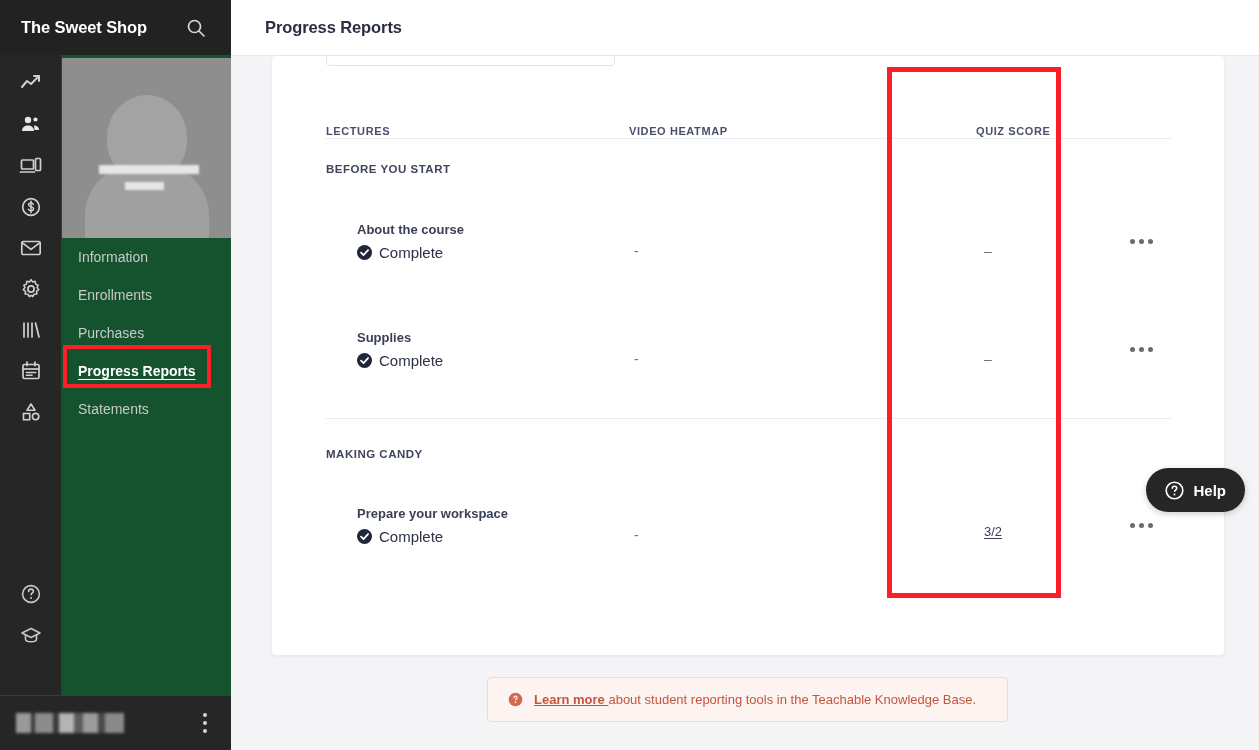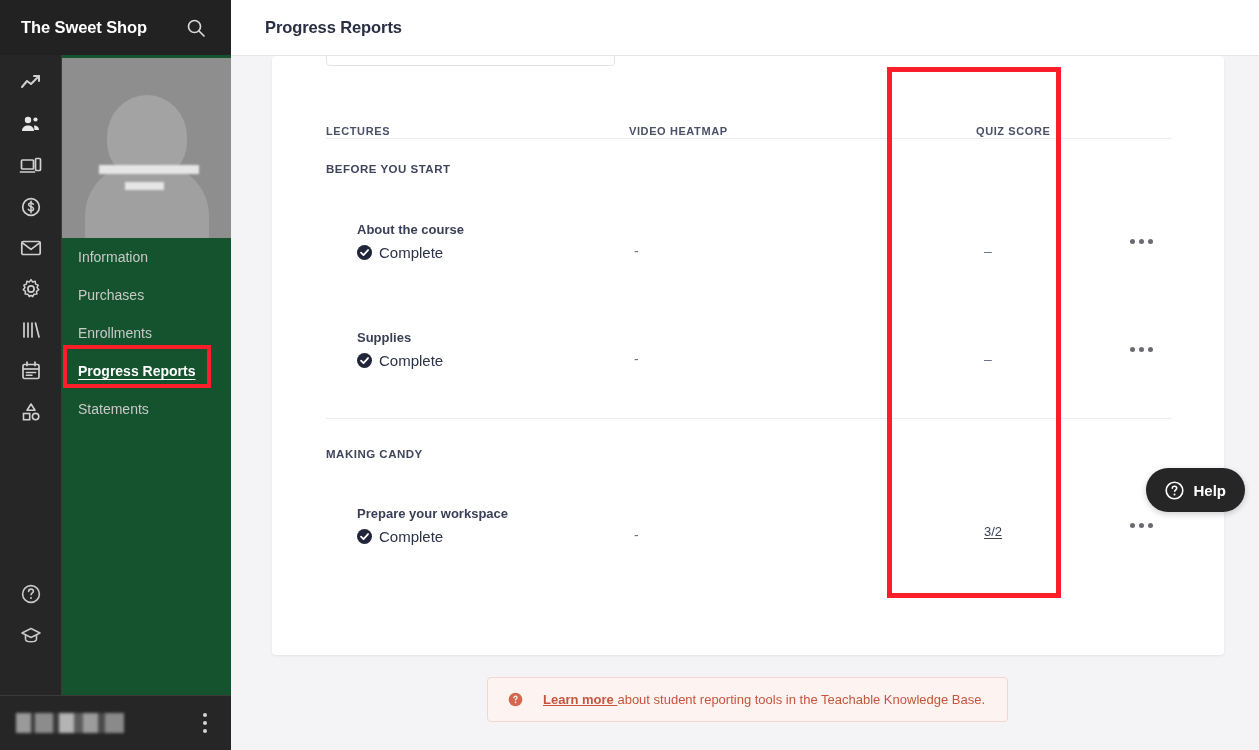--- a/index.html
+++ b/index.html
@@ -406,10 +406,10 @@
           <span>Information</span>
         </div>
         <div class="submenu-item">
+          <span>Enrollments</span>
+        </div>
+        <div class="submenu-item">
           <span>Purchases</span>
-        </div>
-        <div class="submenu-item">
-          <span>Enrollments</span>
         </div>
         <div class="submenu-item active">
           <span>Progress Reports</span>

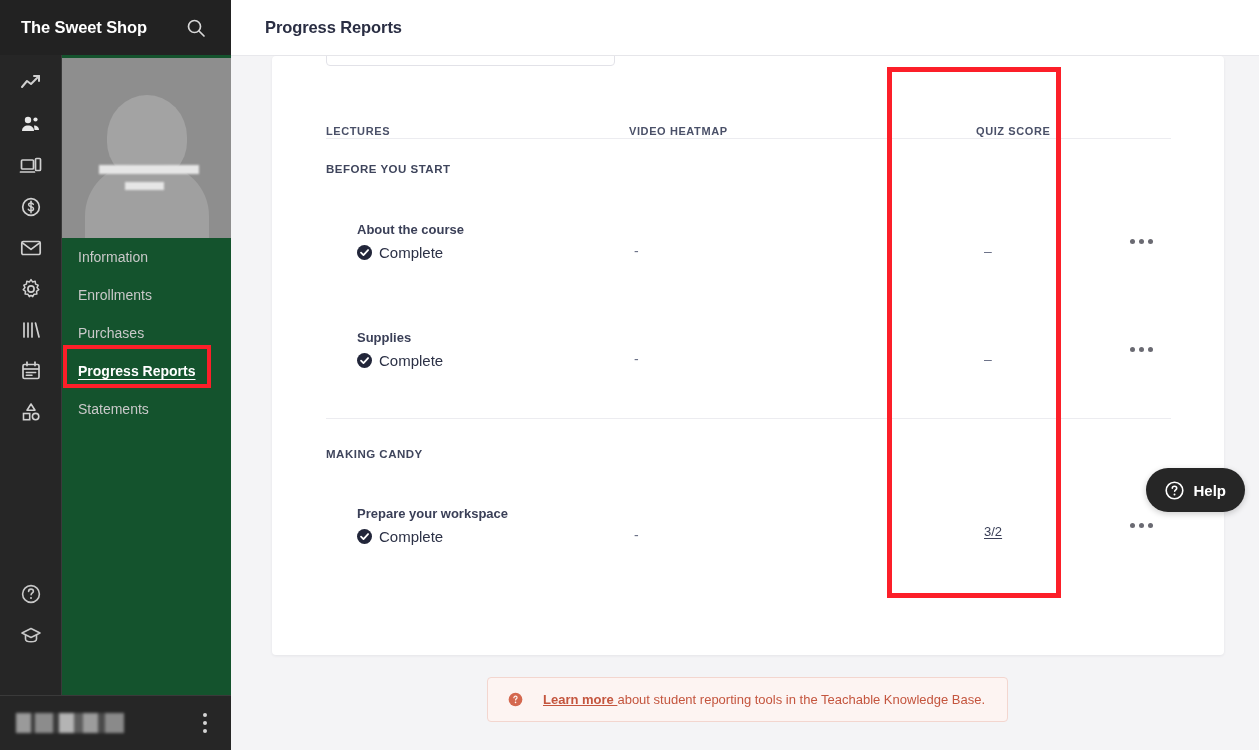--- a/index.html
+++ b/index.html
@@ -265,7 +265,7 @@
     border-radius: 4px;
     display: flex; align-items: center;
     padding-left: 20px;
-    gap: 20px;
+    gap: 11px;
   }
   .banner-icon { width: 15px; height: 15px; display:block; flex:none; }
   .banner-text {

